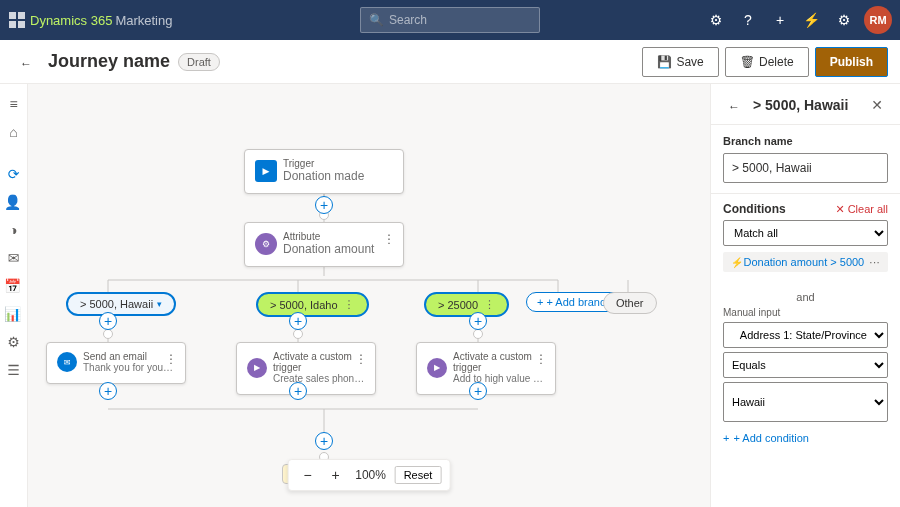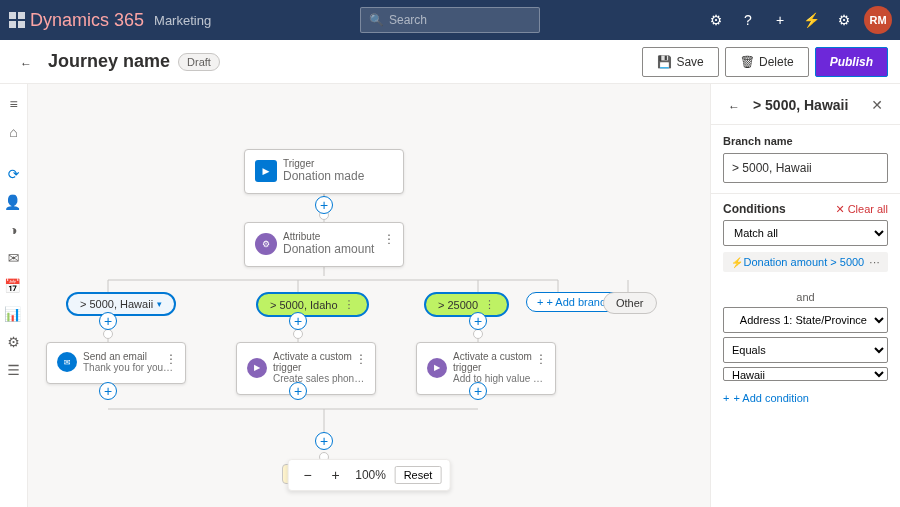--- a/index.html
+++ b/index.html
@@ -406,7 +406,7 @@
     <rect x="1" y="10" width="7" height="7" fill="white" opacity="0.8"></rect>
     <rect x="10" y="10" width="7" height="7" fill="white" opacity="0.8"></rect>
   </svg>
-  <span style="color:#fca5a5;font-size:18px;margin-right:10px">Dynamics 365</span>
+  <span style="color:#bef264;font-size:13px;margin-right:3px">Dynamics 365</span>
   <span style="color:rgba(255,255,255,0.7);font-size:13px">Marketing</span>
 
   <div class="search-box">

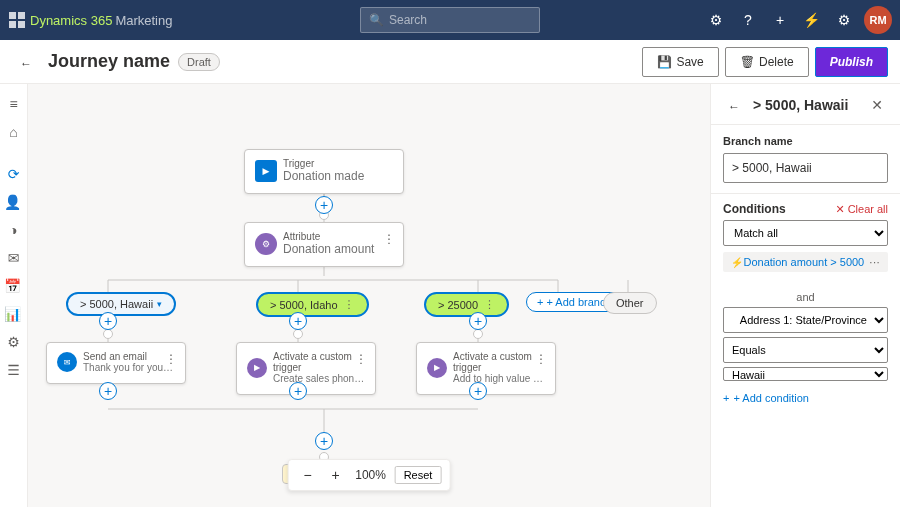--- a/index.html
+++ b/index.html
@@ -94,7 +94,7 @@
     }
     .btn-save { border-color: #8a8886; background: white; color: #323130; }
     .btn-delete { border-color: #8a8886; background: white; color: #323130; }
-    .btn-publish { border-color: #0078d4; background: #6d28d9; color: white; font-weight: 600; font-style: italic; }
+    .btn-publish { border-color: #0078d4; background: #a16207; color: white; font-weight: 600; }
 
     
     .left-sidebar {

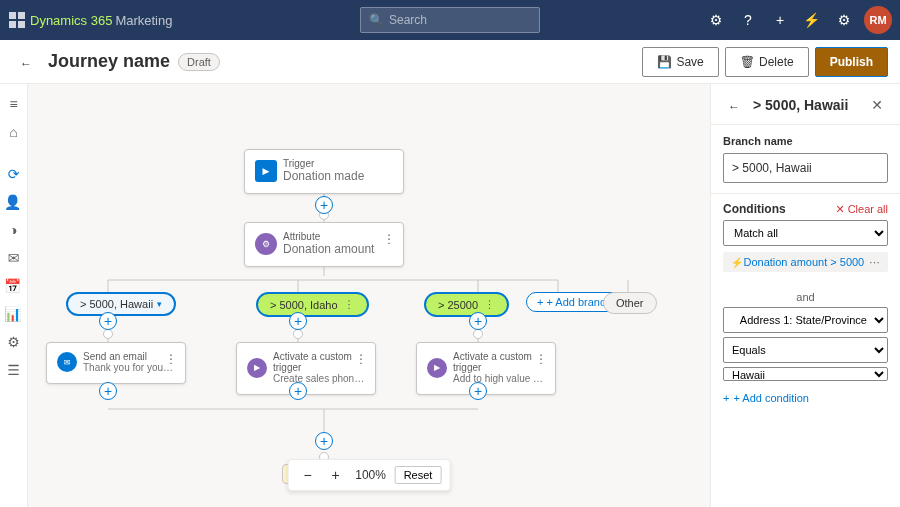--- a/index.html
+++ b/index.html
@@ -663,6 +663,7 @@
   
 
   
+  <div style="padding:2px 12px;font-size:10px;color:#605e5c;">Manual input</div>
 
   
   <div style="margin:2px 12px;">

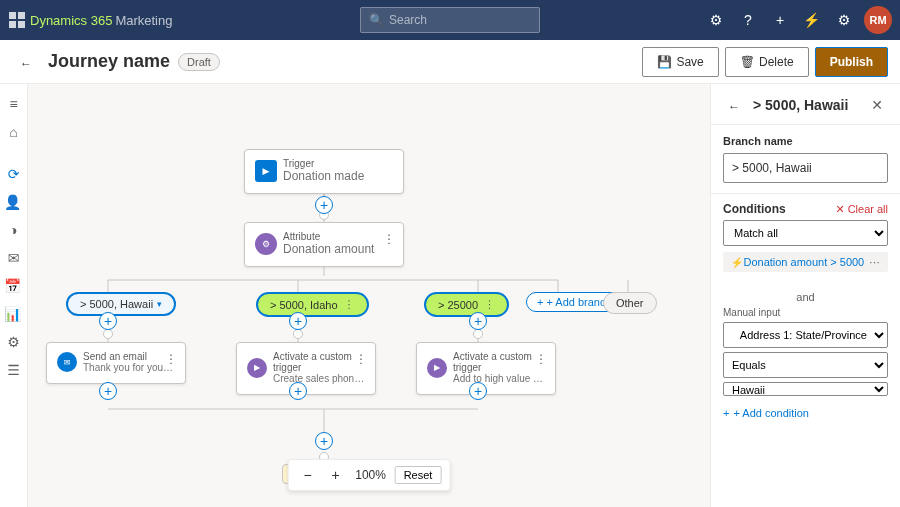--- a/index.html
+++ b/index.html
@@ -681,7 +681,7 @@
 
   
   <div style="margin:4px 12px;">
-    <select style="width:100%;height:14px;border:1px solid #8a8886;border-radius:2px;background:white;font-size:11px;padding:0 4px;">
+    <select style="width:100%;height:40px;border:1px solid #8a8886;border-radius:2px;background:white;font-size:11px;padding:0 4px;">
       <option>Hawaii</option>
     </select>
   </div>

